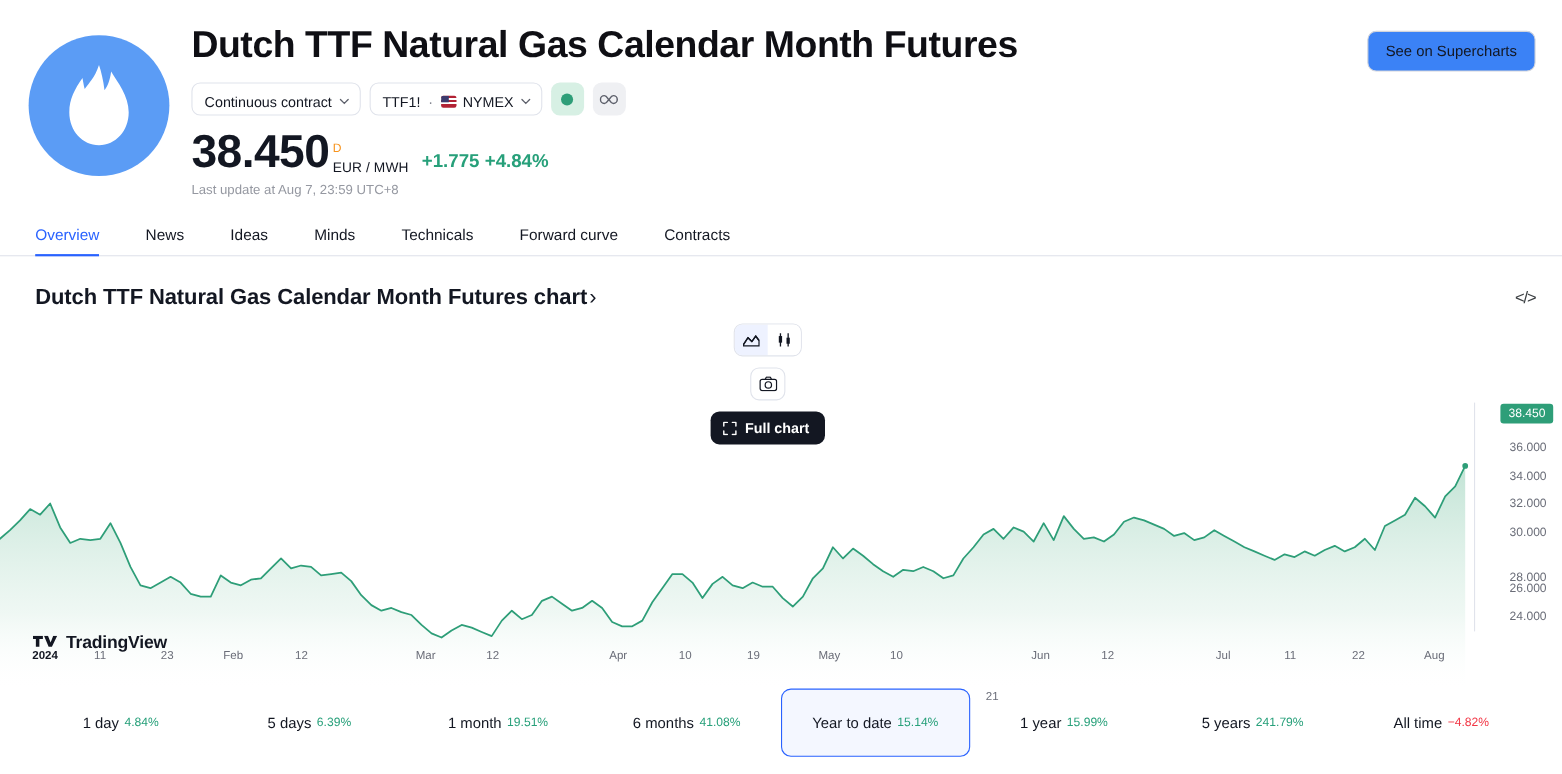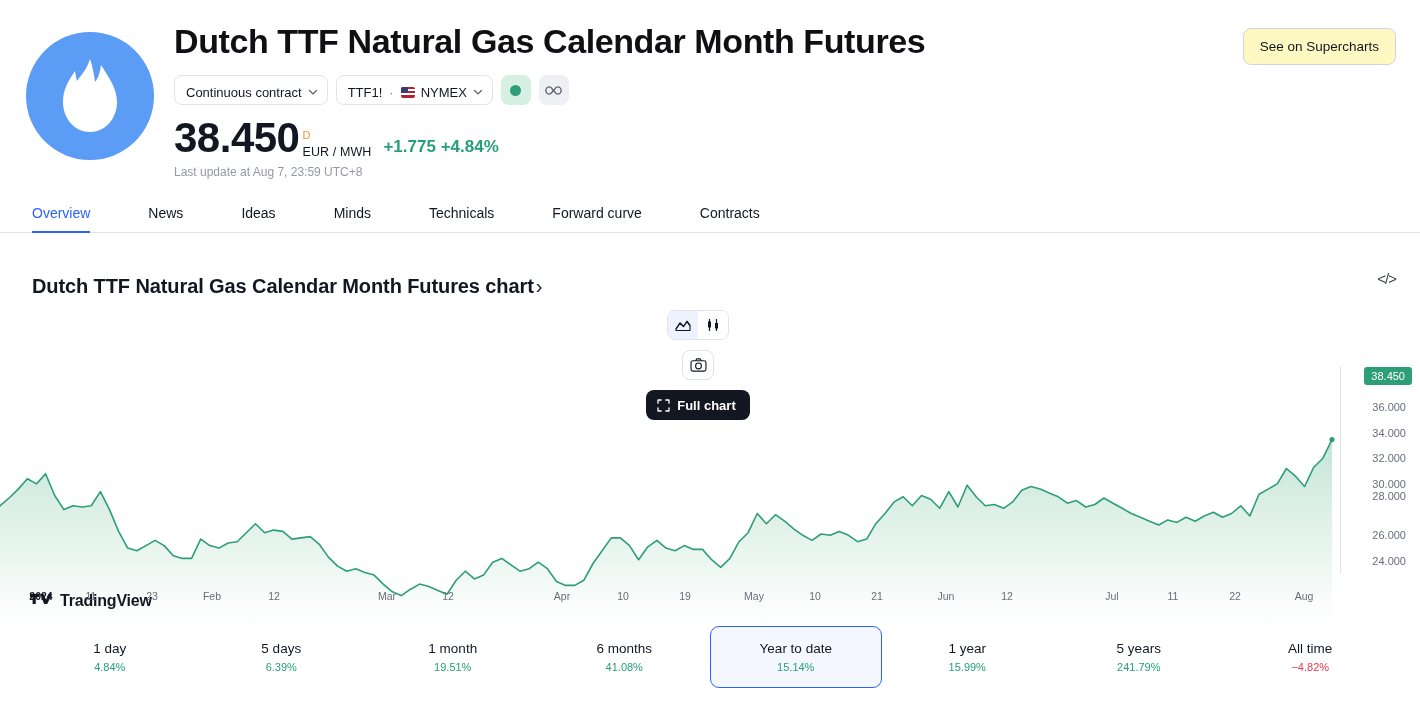--- a/index.html
+++ b/index.html
@@ -66,7 +66,7 @@
     position:absolute; right:24px; top:28px;
     height:37px; padding:0 16px;
     border:1px solid #d1d4dc; border-radius:8px;
-    background:#fef9c3; font-size:13.5px; color:#131722;
+    background:#3b82f6; font-size:13.5px; color:#131722;
     display:inline-flex; align-items:center; cursor:pointer;
   }
 

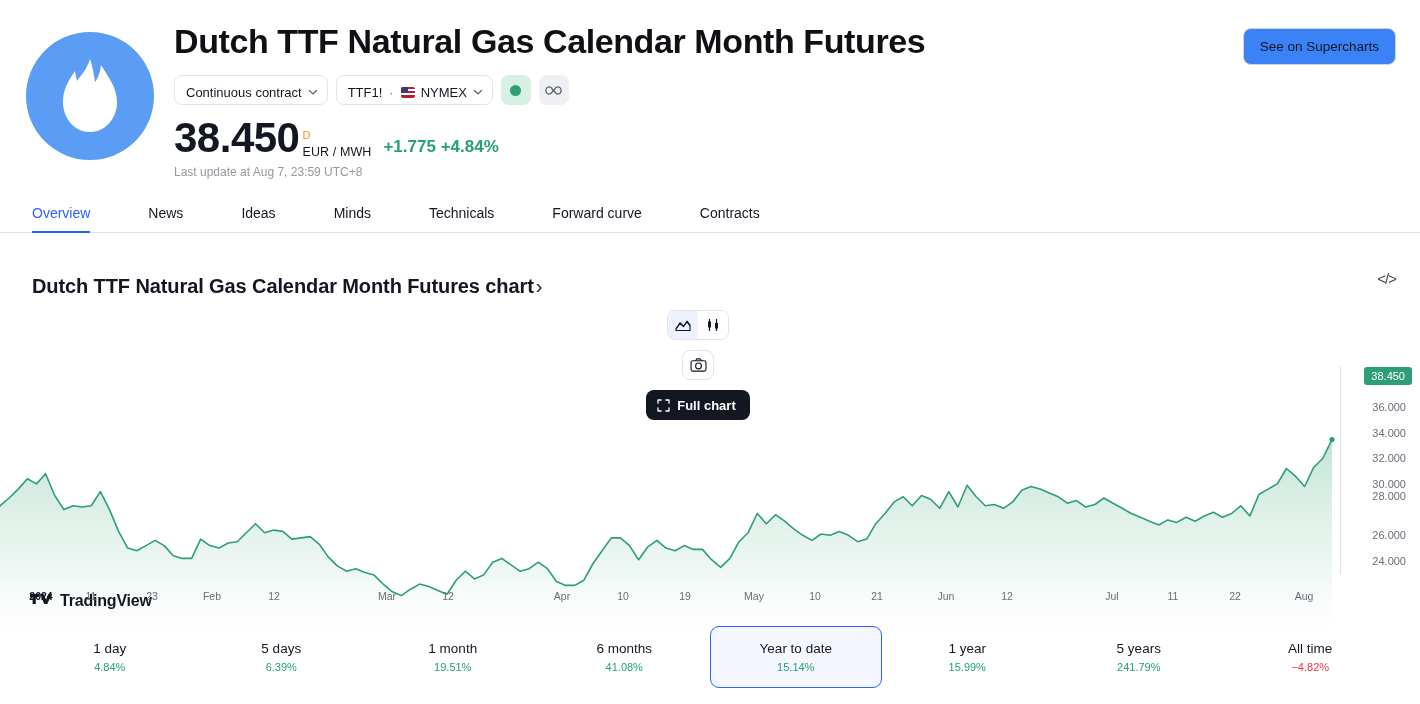--- a/index.html
+++ b/index.html
@@ -71,7 +71,7 @@
   }
 
   
-  .tabs { display:flex; align-items:flex-end; gap:18px; padding:0 32px; margin-top:16px;
+  .tabs { display:flex; align-items:flex-end; gap:2px; padding:0 32px; margin-top:16px;
           border-bottom:1px solid #e0e3eb; height:38px;text-align:center; }
   .tab { font-size:14px; color:#131722; padding:0 20px 11px 20px; cursor:pointer; position:relative; }
   .tab:first-child { padding-left:0; }

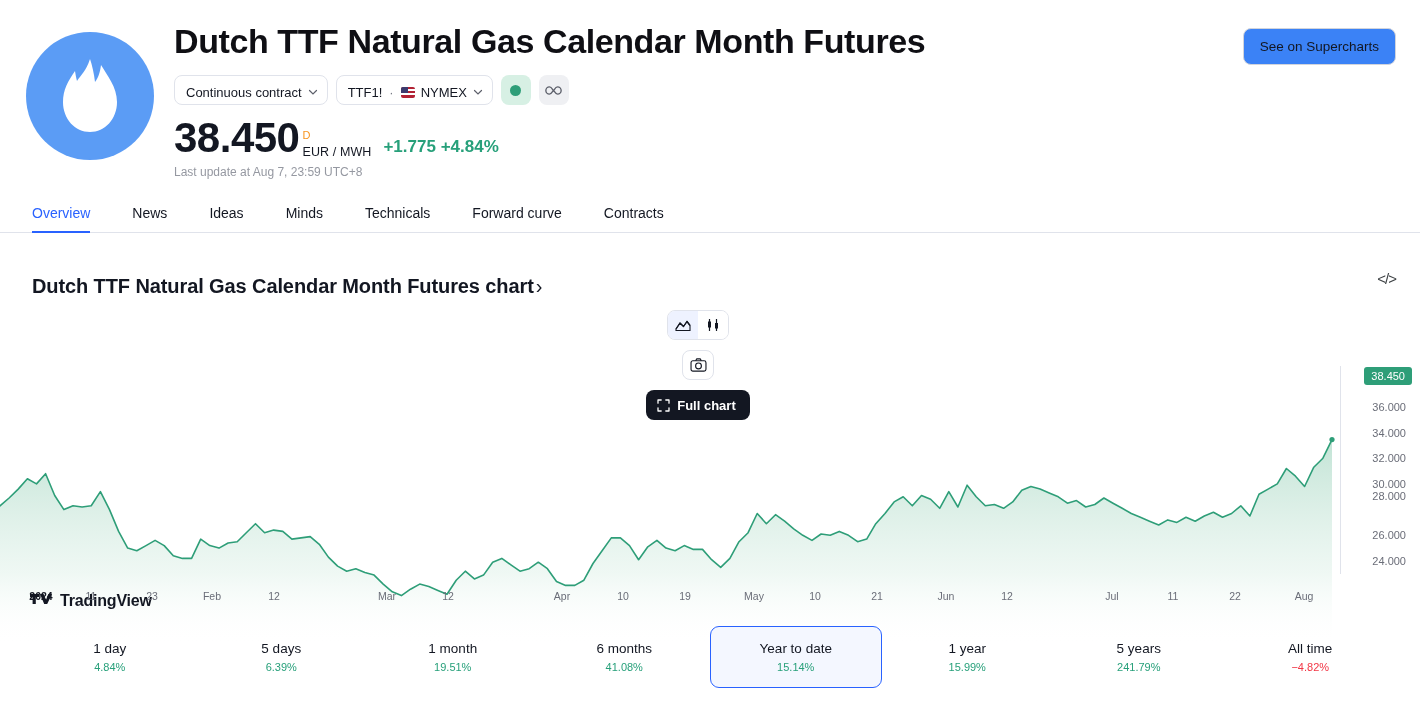--- a/index.html
+++ b/index.html
@@ -82,7 +82,7 @@
 
   
   .chart-head { display:flex; align-items:center; padding:26px 24px 0 32px; }
-  .chart-title { font-size:20px; font-weight:700; color:#131722; cursor:pointer; letter-spacing:-0.1px;margin-top:16px; }
+  .chart-title { font-size:20px; font-weight:700; color:#131722; cursor:pointer; letter-spacing:-0.1px; }
   .chart-title .arr { font-weight:400; margin-left:2px; }
   .code-icon { margin-left:auto; color:#3c4043; font-size:15px; cursor:pointer; letter-spacing:-1px; }
 

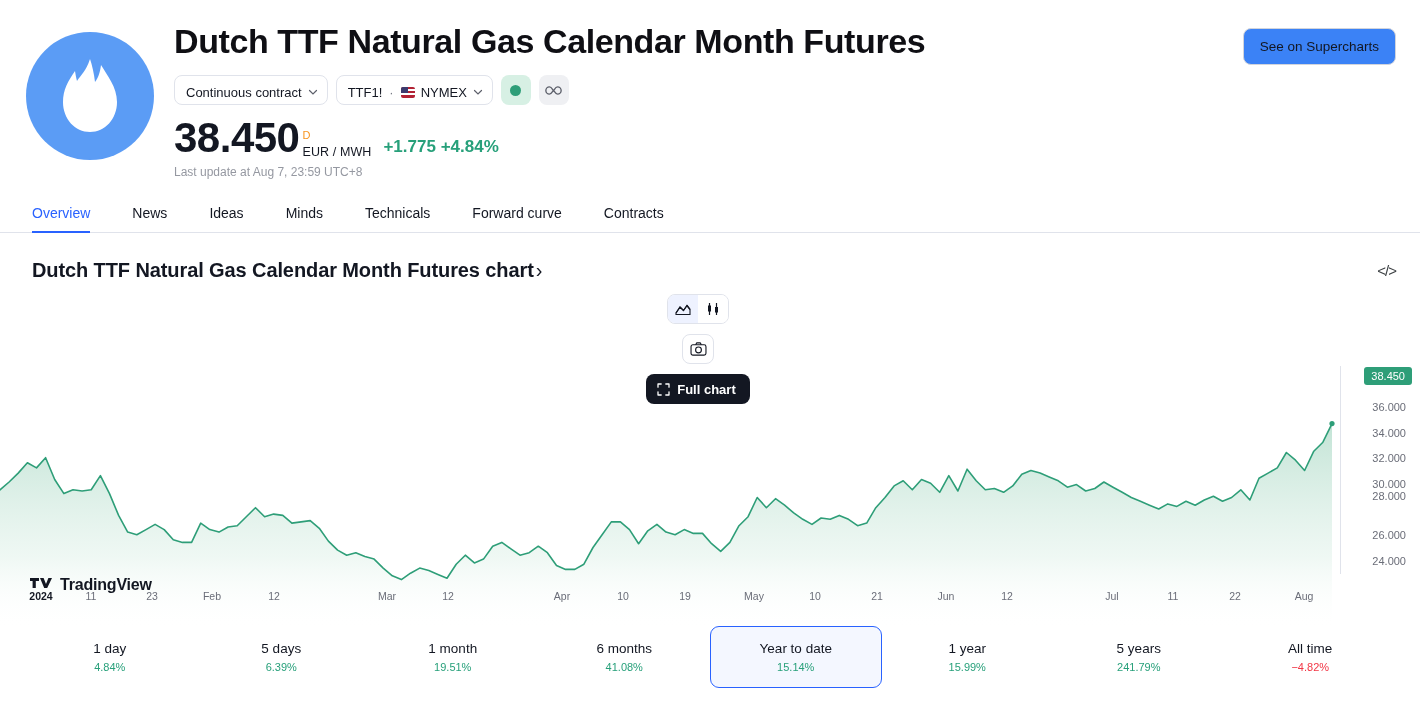--- a/index.html
+++ b/index.html
@@ -278,7 +278,7 @@
     <div class="axis-lbl" style="top: 66.7654px;">34.000</div>
     <div class="axis-lbl" style="top: 92.4444px;">32.000</div>
     <div class="axis-lbl" style="top: 118.123px;">30.000</div>
-    <div class="axis-lbl" style="top: 130px;">28.000</div>
+    <div class="axis-lbl" style="top: 159px;">28.000</div>
     <div class="axis-lbl" style="top: 169.481px;">26.000</div>
     <div class="axis-lbl" style="top: 195.16px;">24.000</div>
   </div>

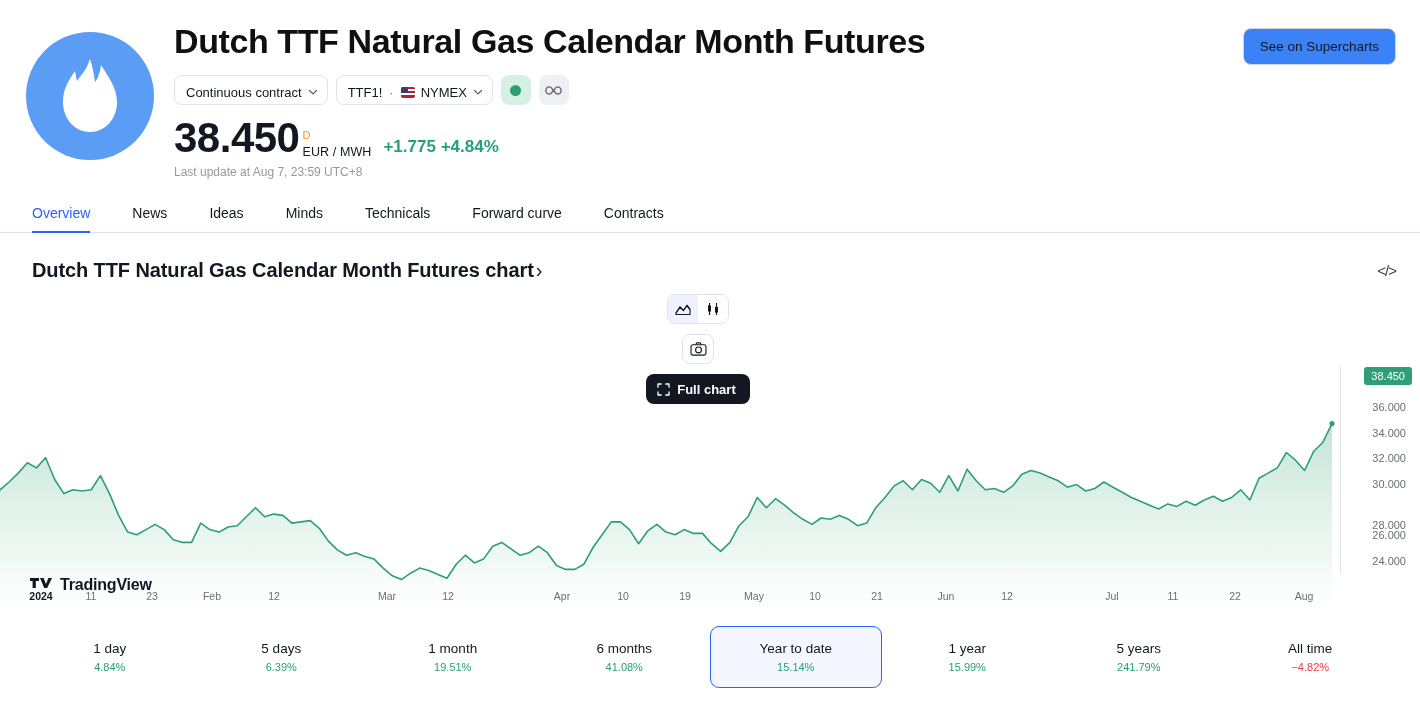--- a/index.html
+++ b/index.html
@@ -296,7 +296,7 @@
     <div class="time-lbl" style="left: 685px;">19</div>
     <div class="time-lbl" style="left: 754px;">May</div>
     <div class="time-lbl" style="left: 815px;">10</div>
-    <div class="time-lbl" style="left: 877px;">21</div>
+    <div class="time-lbl" style="left: 902px; margin-top: 37px;">21</div>
     <div class="time-lbl" style="left: 946px;">Jun</div>
     <div class="time-lbl" style="left: 1007px;">12</div>
     <div class="time-lbl" style="left: 1112px;">Jul</div>

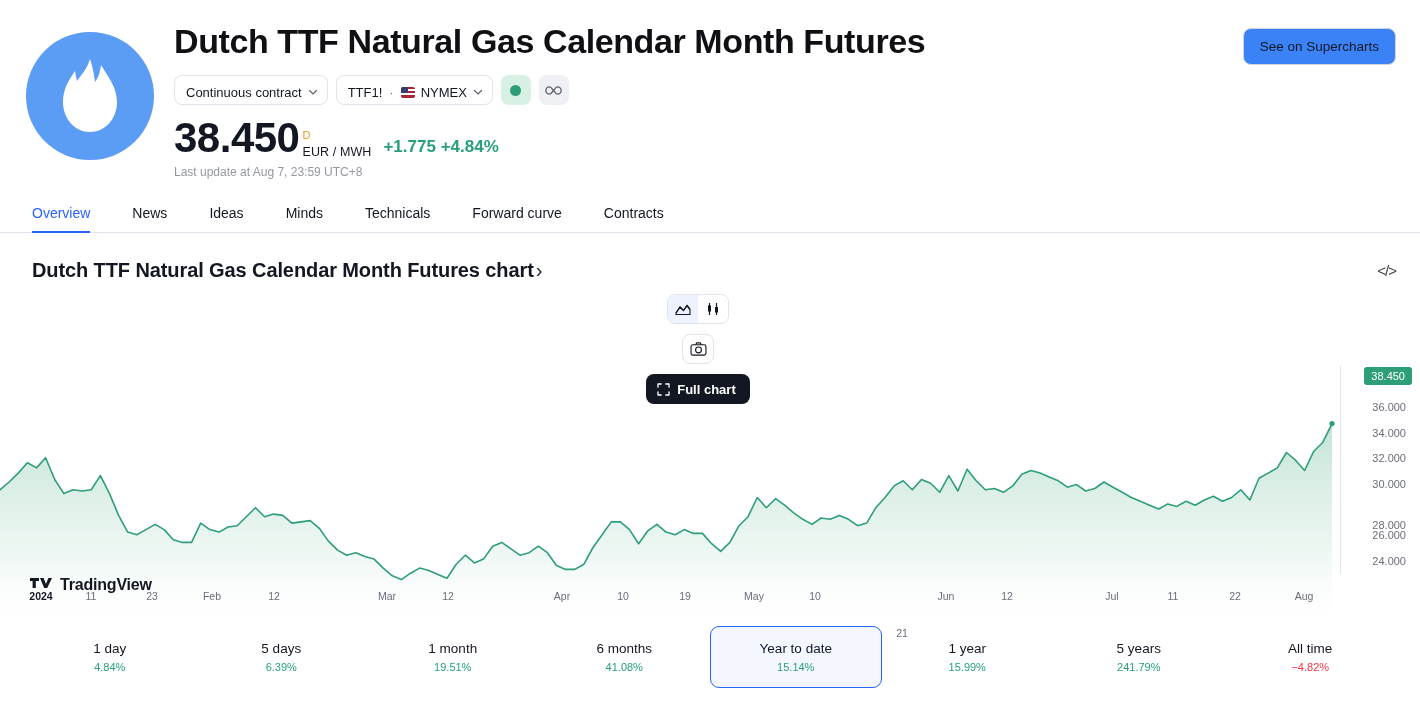--- a/index.html
+++ b/index.html
@@ -126,7 +126,7 @@
   
   .periods { position:absolute; left:0; top:626px; width:1420px; display:flex; padding:0 24px; }
   .period {
-    flex:1; height:62px; border-radius:9px; display:flex; flex-direction:column;
+    flex:1; height:62px; border-radius:9px; display:flex; flex-direction:row;
     align-items:center; justify-content:center; gap:5px; cursor:pointer;
     border:1px solid transparent;
   }

